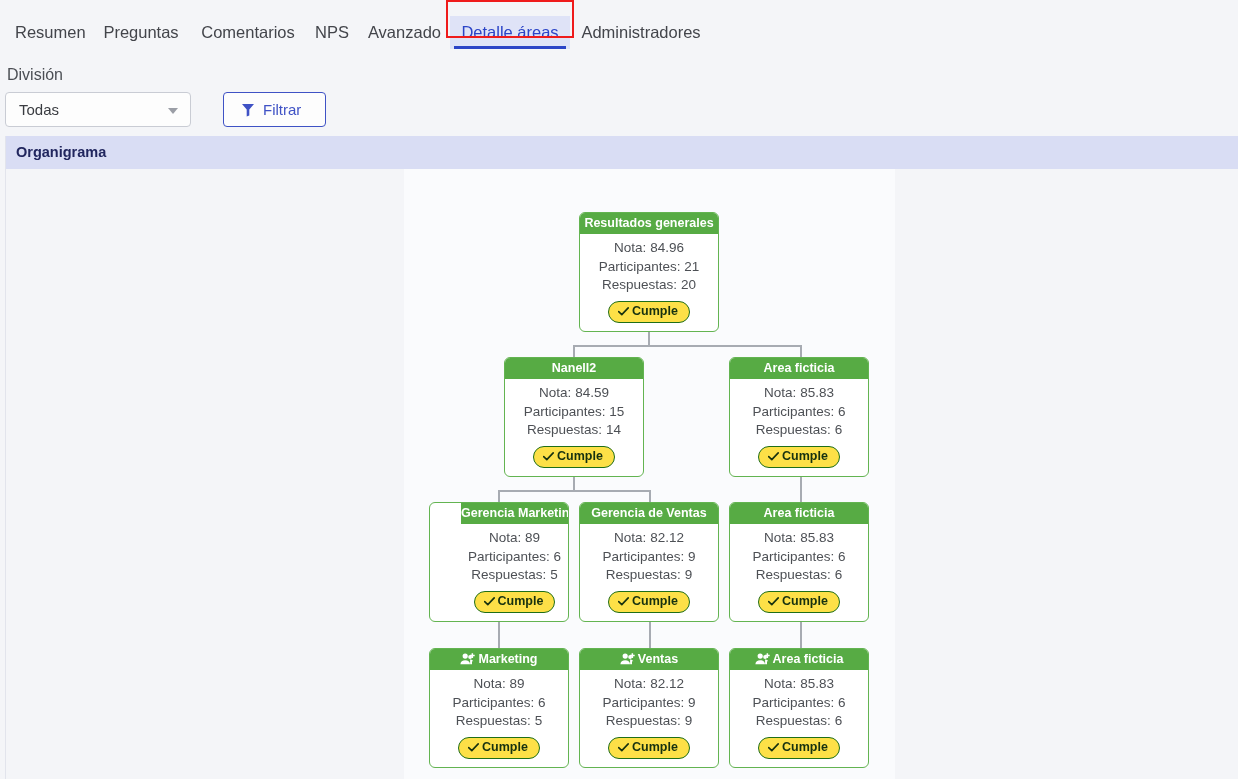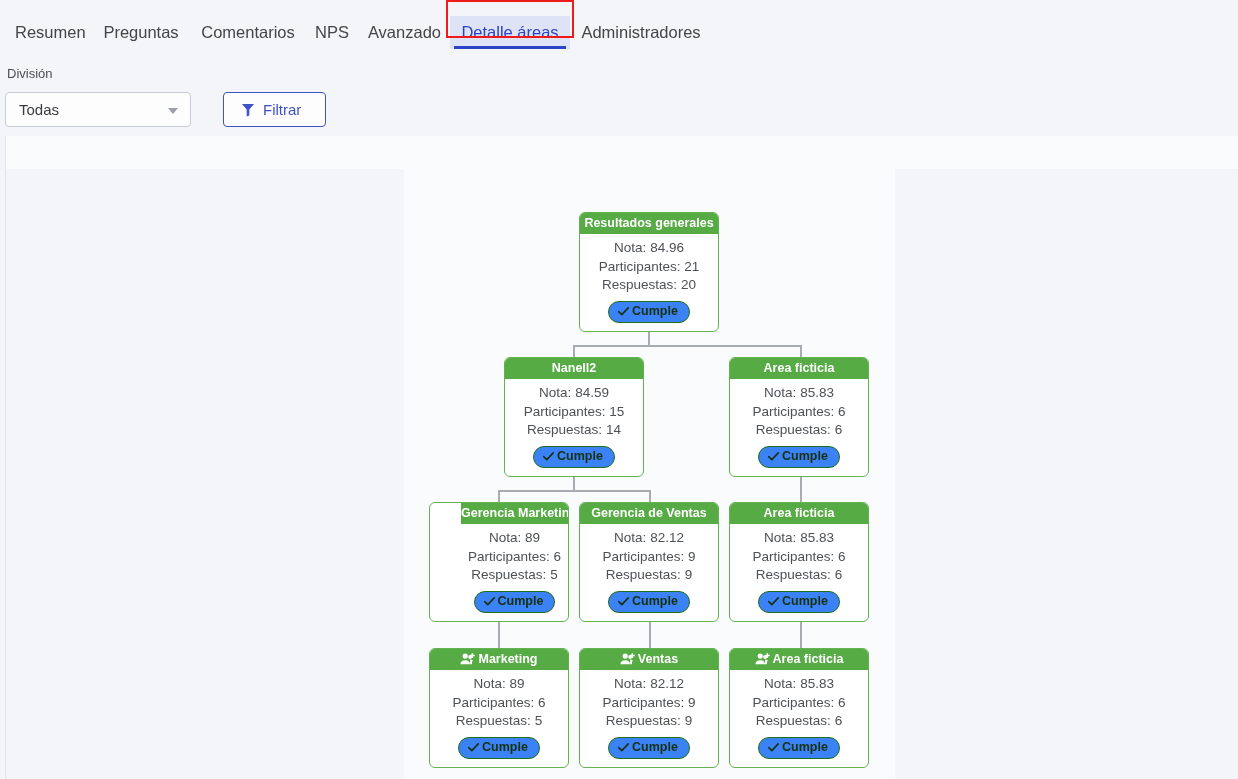--- a/index.html
+++ b/index.html
@@ -47,7 +47,7 @@
   
   .filter-label {
     position: absolute; left: 7px; top: 66px;
-    font-size: 13px; color: #4c4f55;
+    font-size: 16px; color: #4c4f55;
   }
   .select-wrap {
     position: absolute; left: 5px; top: 92px;

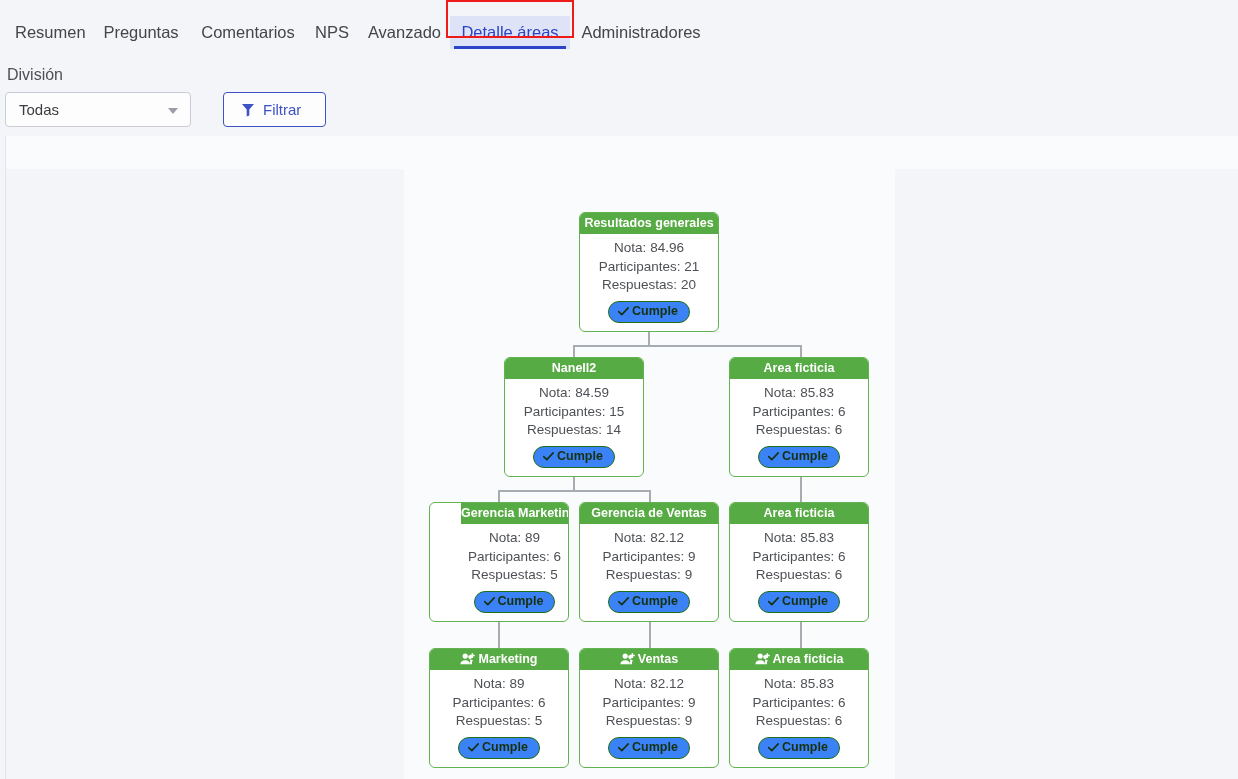--- a/index.html
+++ b/index.html
@@ -205,6 +205,9 @@
 </div>
 
 <div class="panel">
+  <div class="panel-head">
+    <span class="panel-head-title">Organigrama</span>
+  </div>
   <div class="panel-body">
     <div class="chart-area"></div>
   <div class="conn-v" style="left: 642px; top: 161px; height: 16px;"></div>

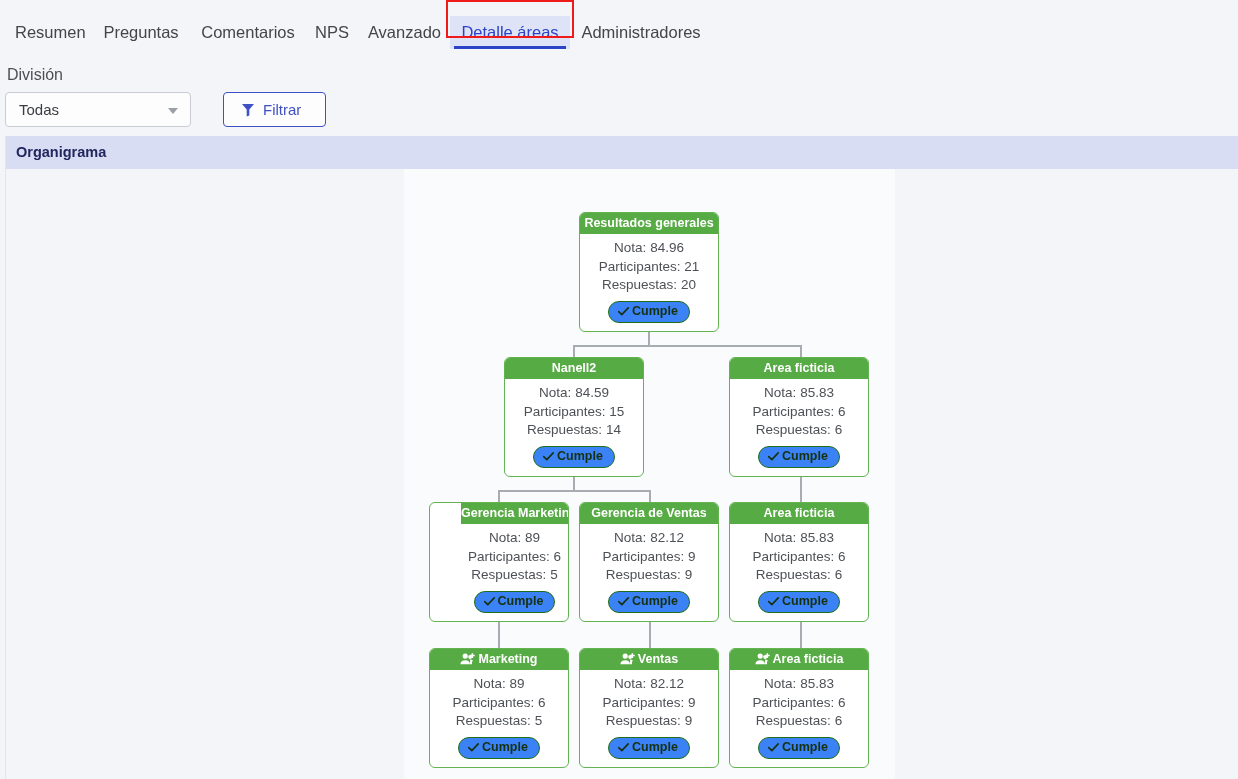--- a/index.html
+++ b/index.html
@@ -152,7 +152,7 @@
     display: inline-block;
     margin-top: 6px;
     padding: 2px 11px 3px 9px;
-    background: #3b82f6;
+    background: #fde047;
     border: 1.5px solid #1f6e18;
     border-radius: 11px;
     color: #16310f;

